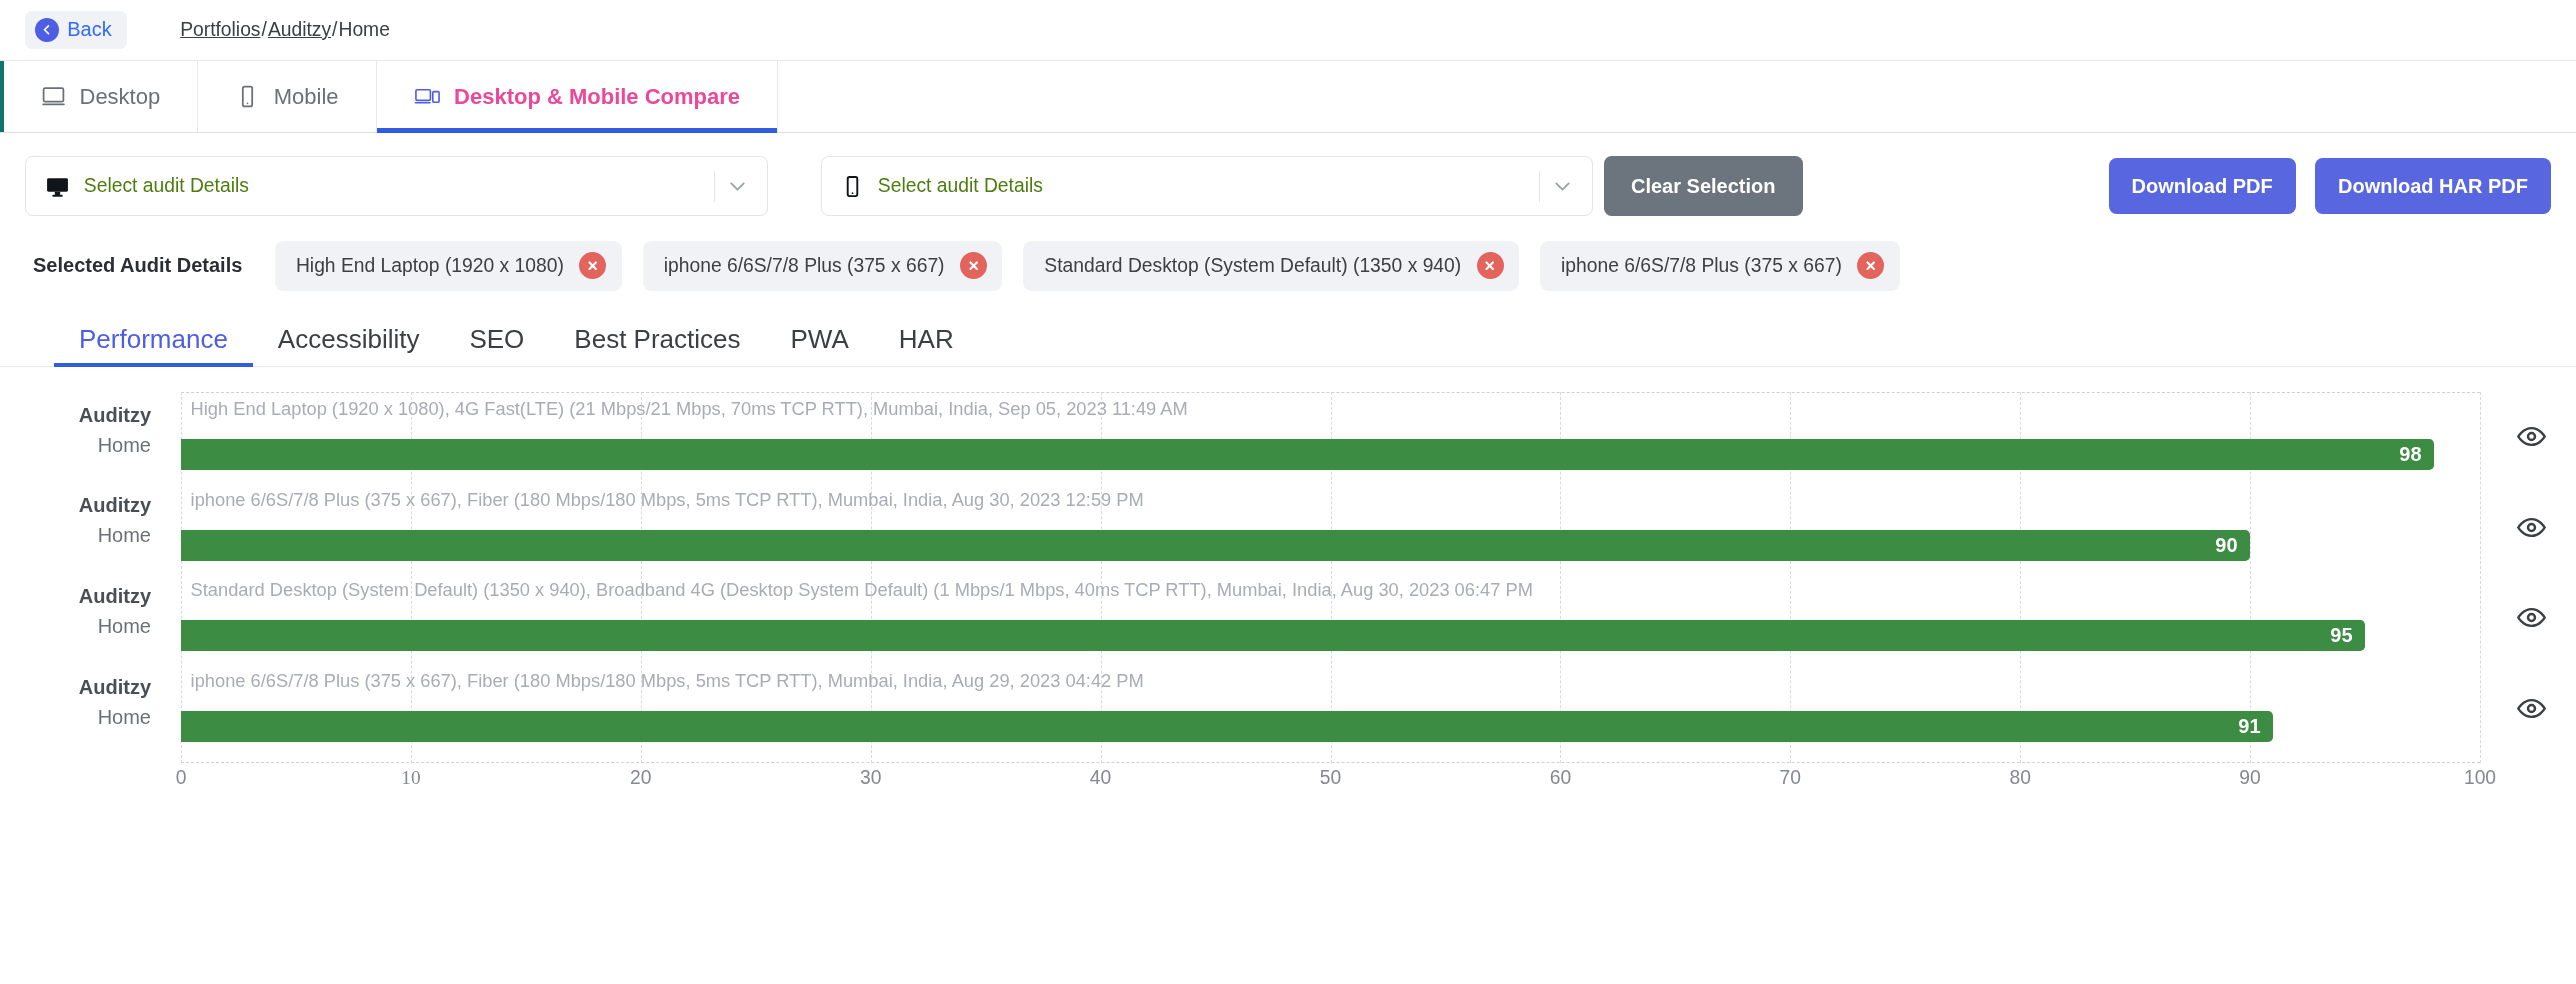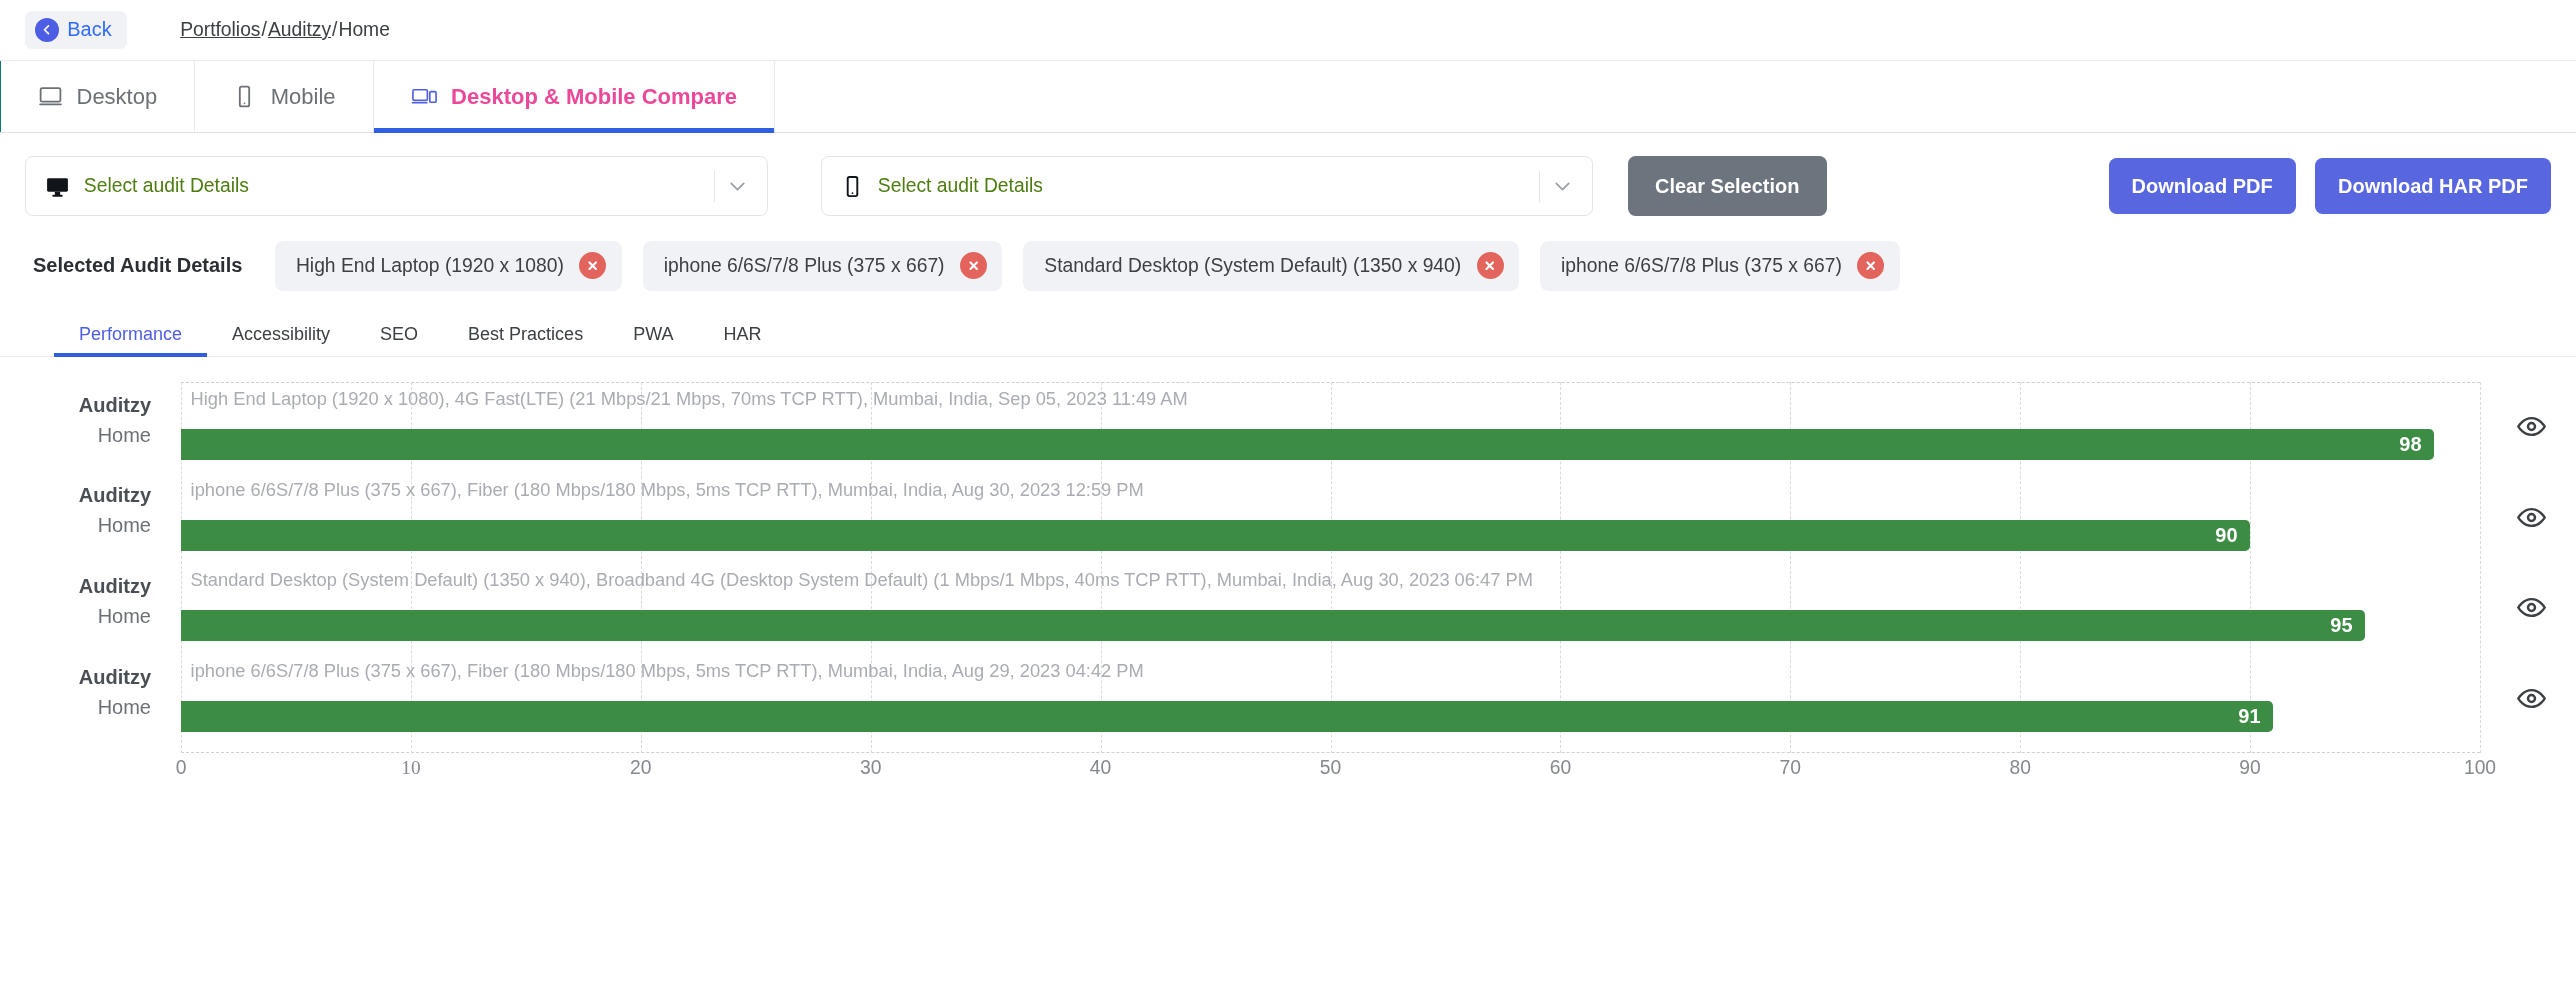--- a/index.html
+++ b/index.html
@@ -62,7 +62,7 @@
     position:relative;
     min-width:68px;
   }
-  .mtab:first-child{ border-left:1px solid #0f766e;}
+  .mtab:first-child{ border-left:4px solid #0f766e;}
   .mtab.active{ color:#ec4899; font-weight:bold; }
   .mtab.active:after{
     content:"";position:absolute;left:0;right:0;bottom:-1px;height:4.8px;background:#2f5fe0;

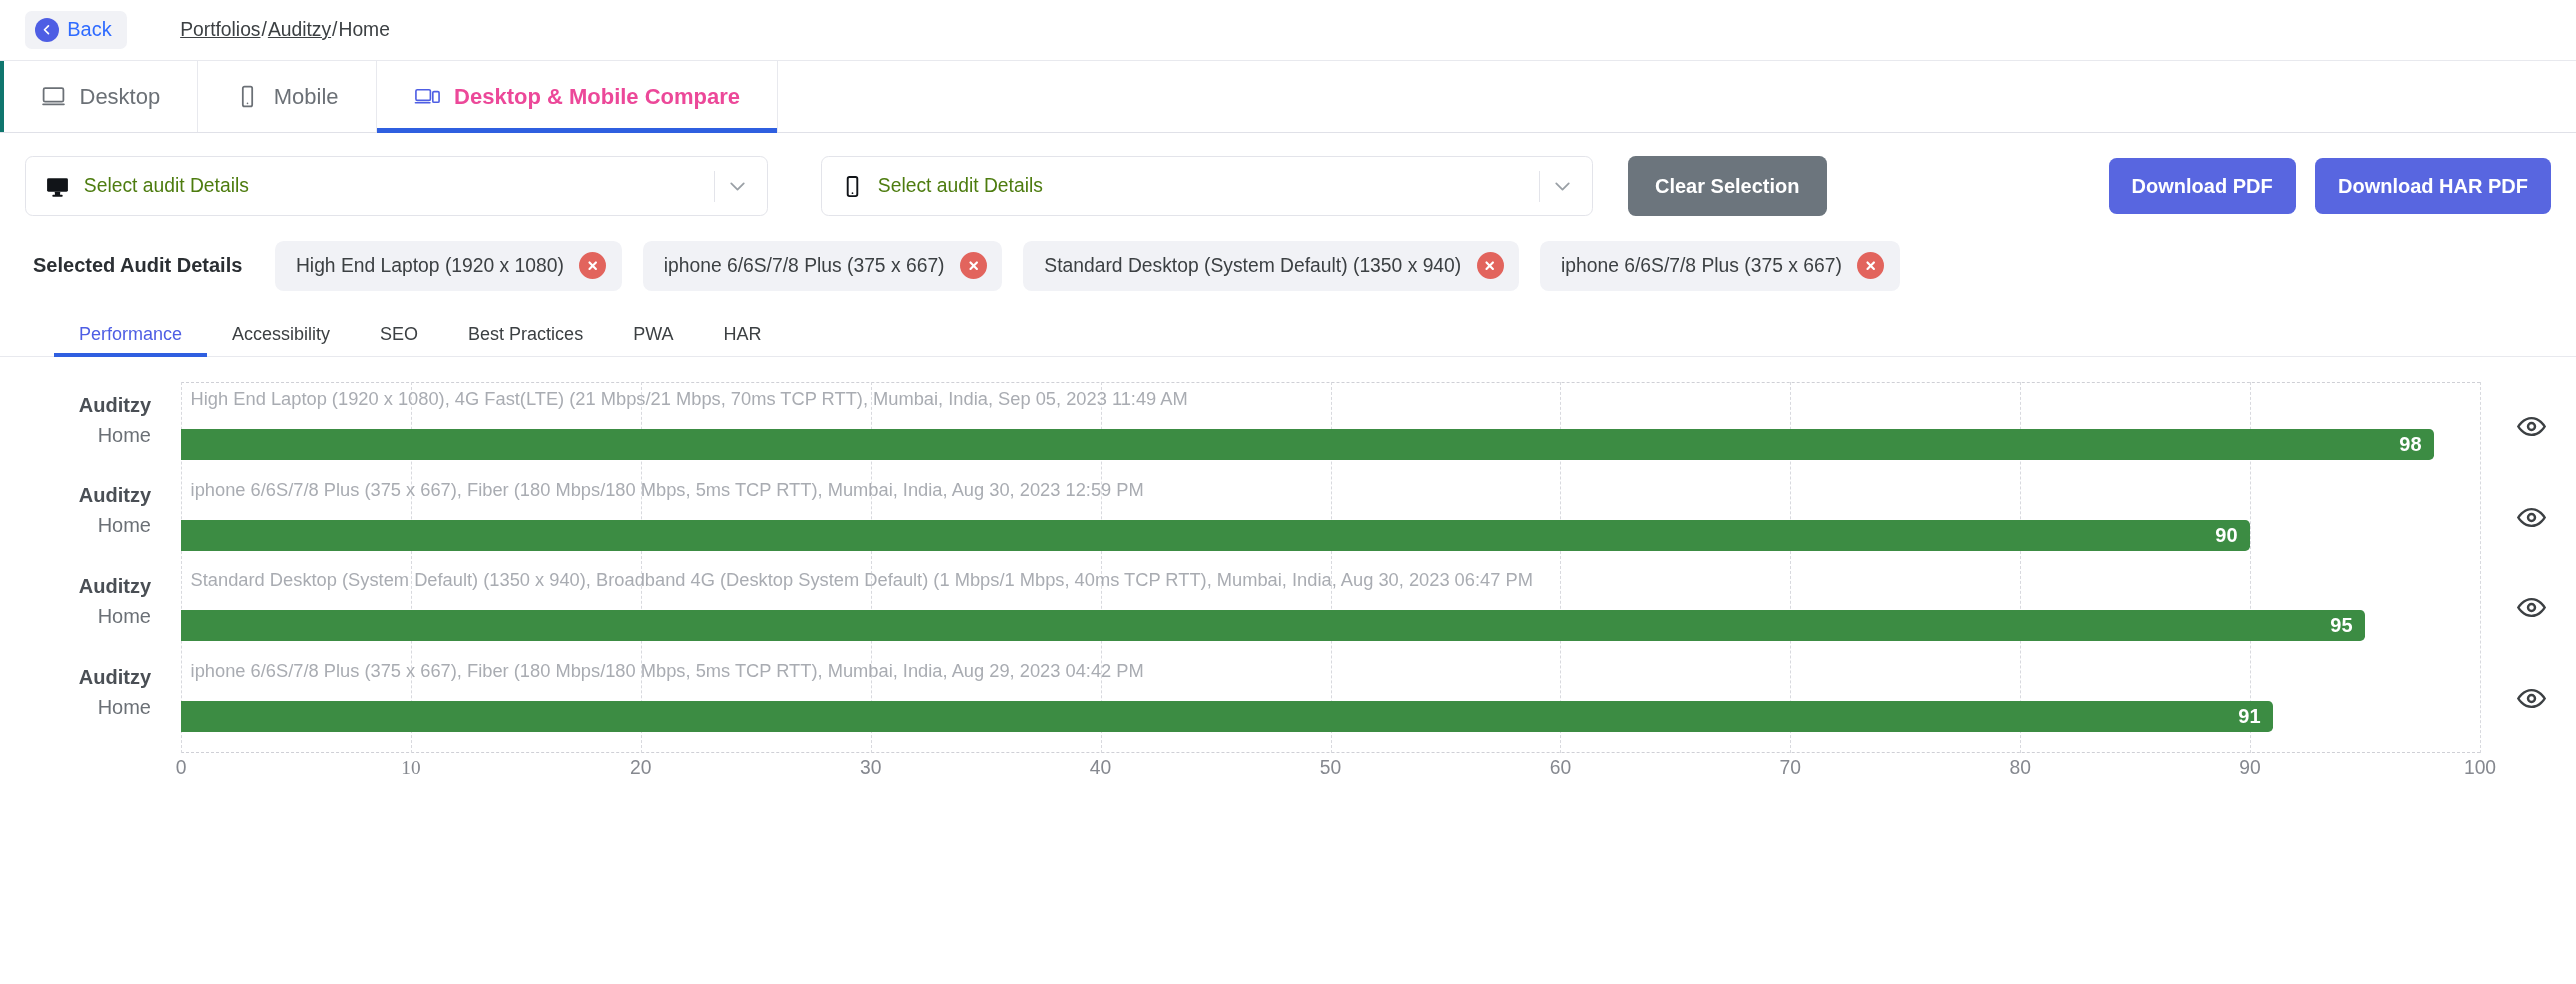--- a/index.html
+++ b/index.html
@@ -107,7 +107,7 @@
     background:#6c757d;
     height:60px;
     padding:0 27px;
-    margin-left:35px;
+    margin-left:11px;
   }
   .btn-dl{
     background:#5866e0;

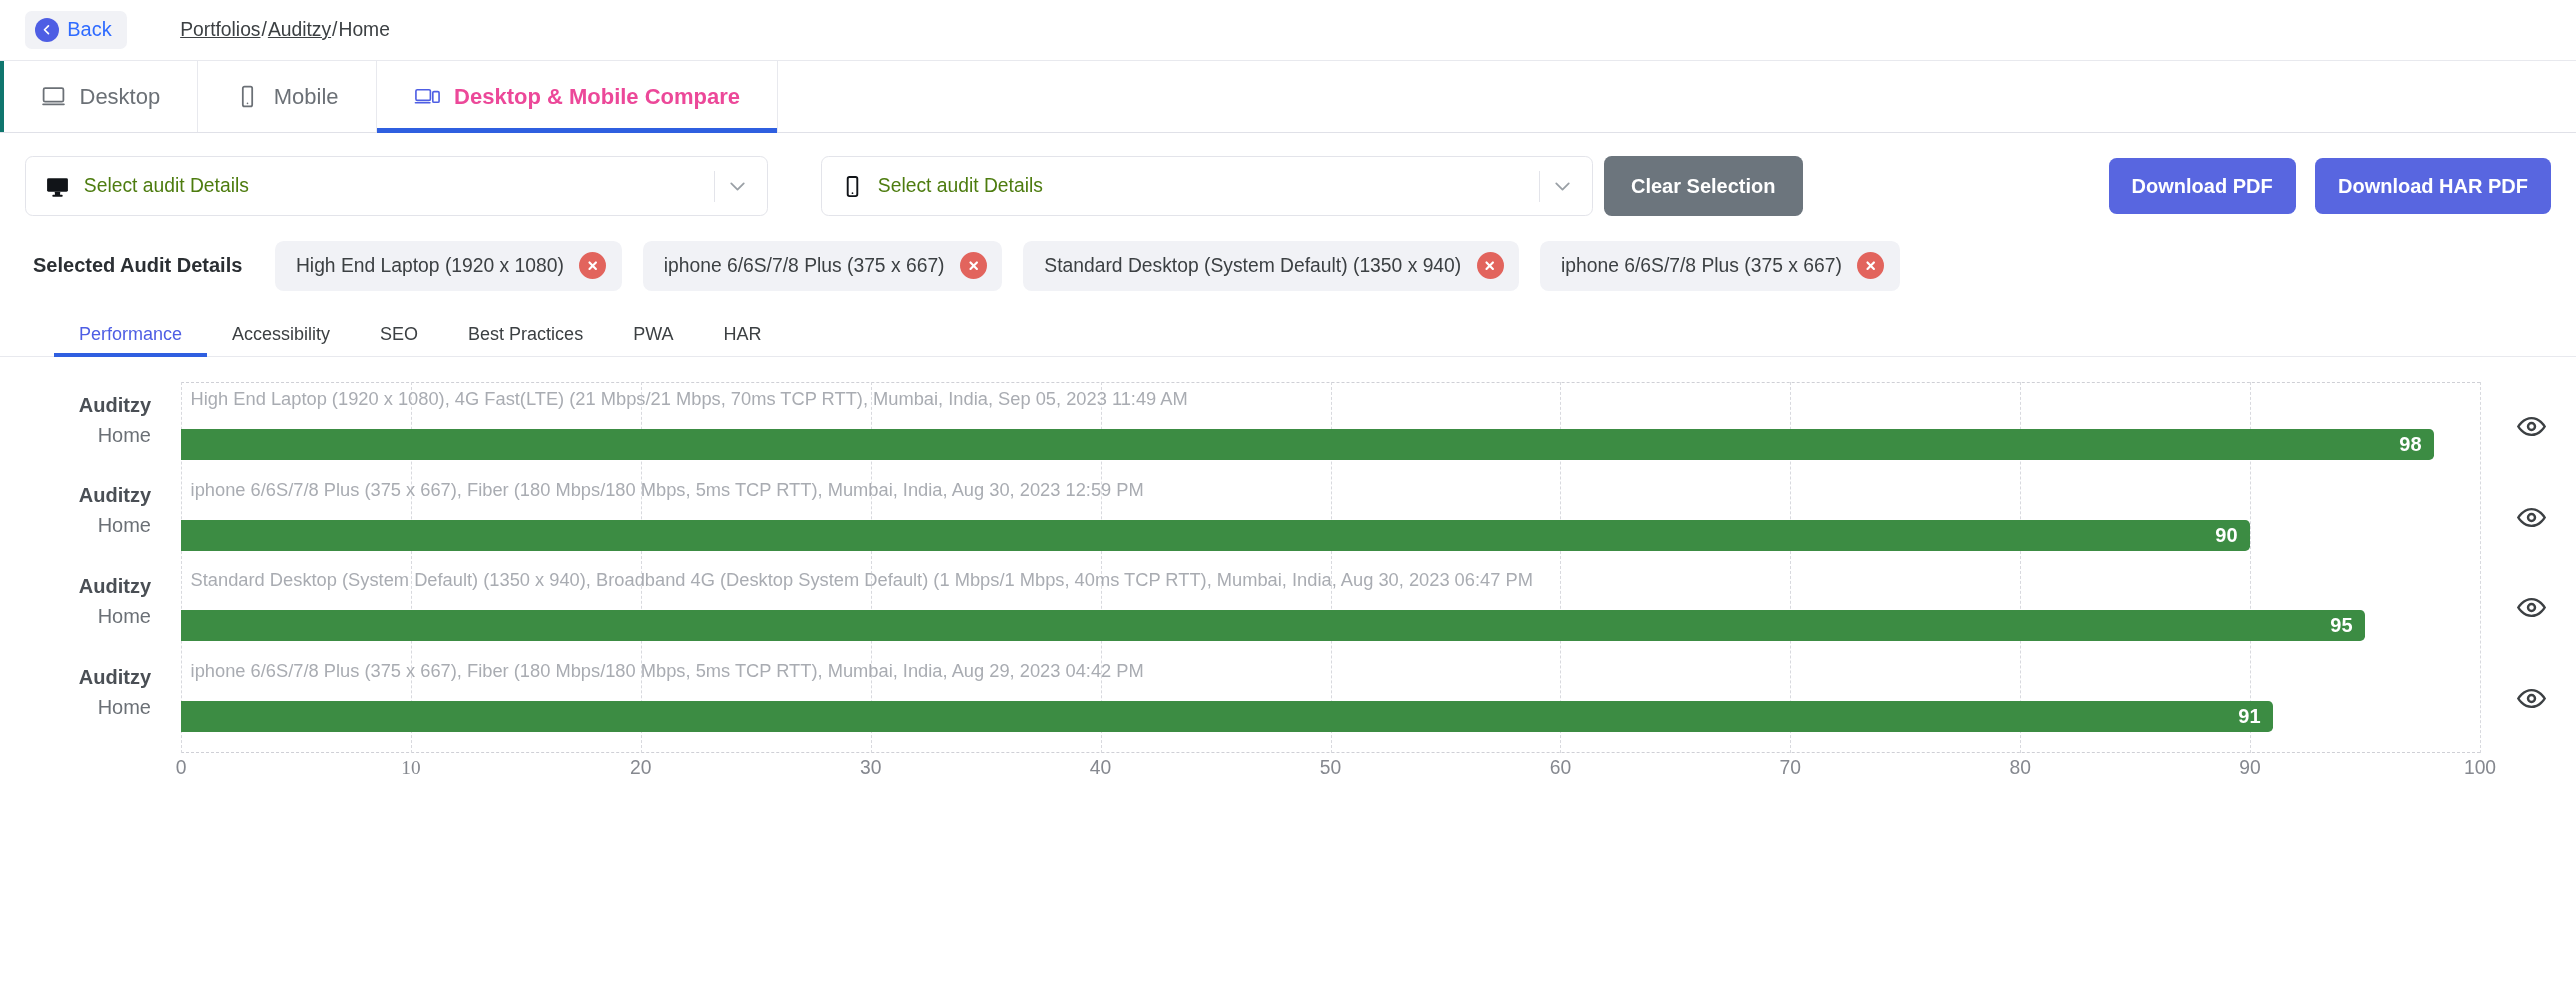--- a/index.html
+++ b/index.html
@@ -149,7 +149,7 @@
     border-bottom:1px solid #e8e9ee;
   }
   .stab{
-    font-size:18px;color:#3c4043;
+    font-size:26px;color:#3c4043;
     padding:5.8px 25px 11.6px 25px;
     cursor:pointer;position:relative;white-space:nowrap;
   }

